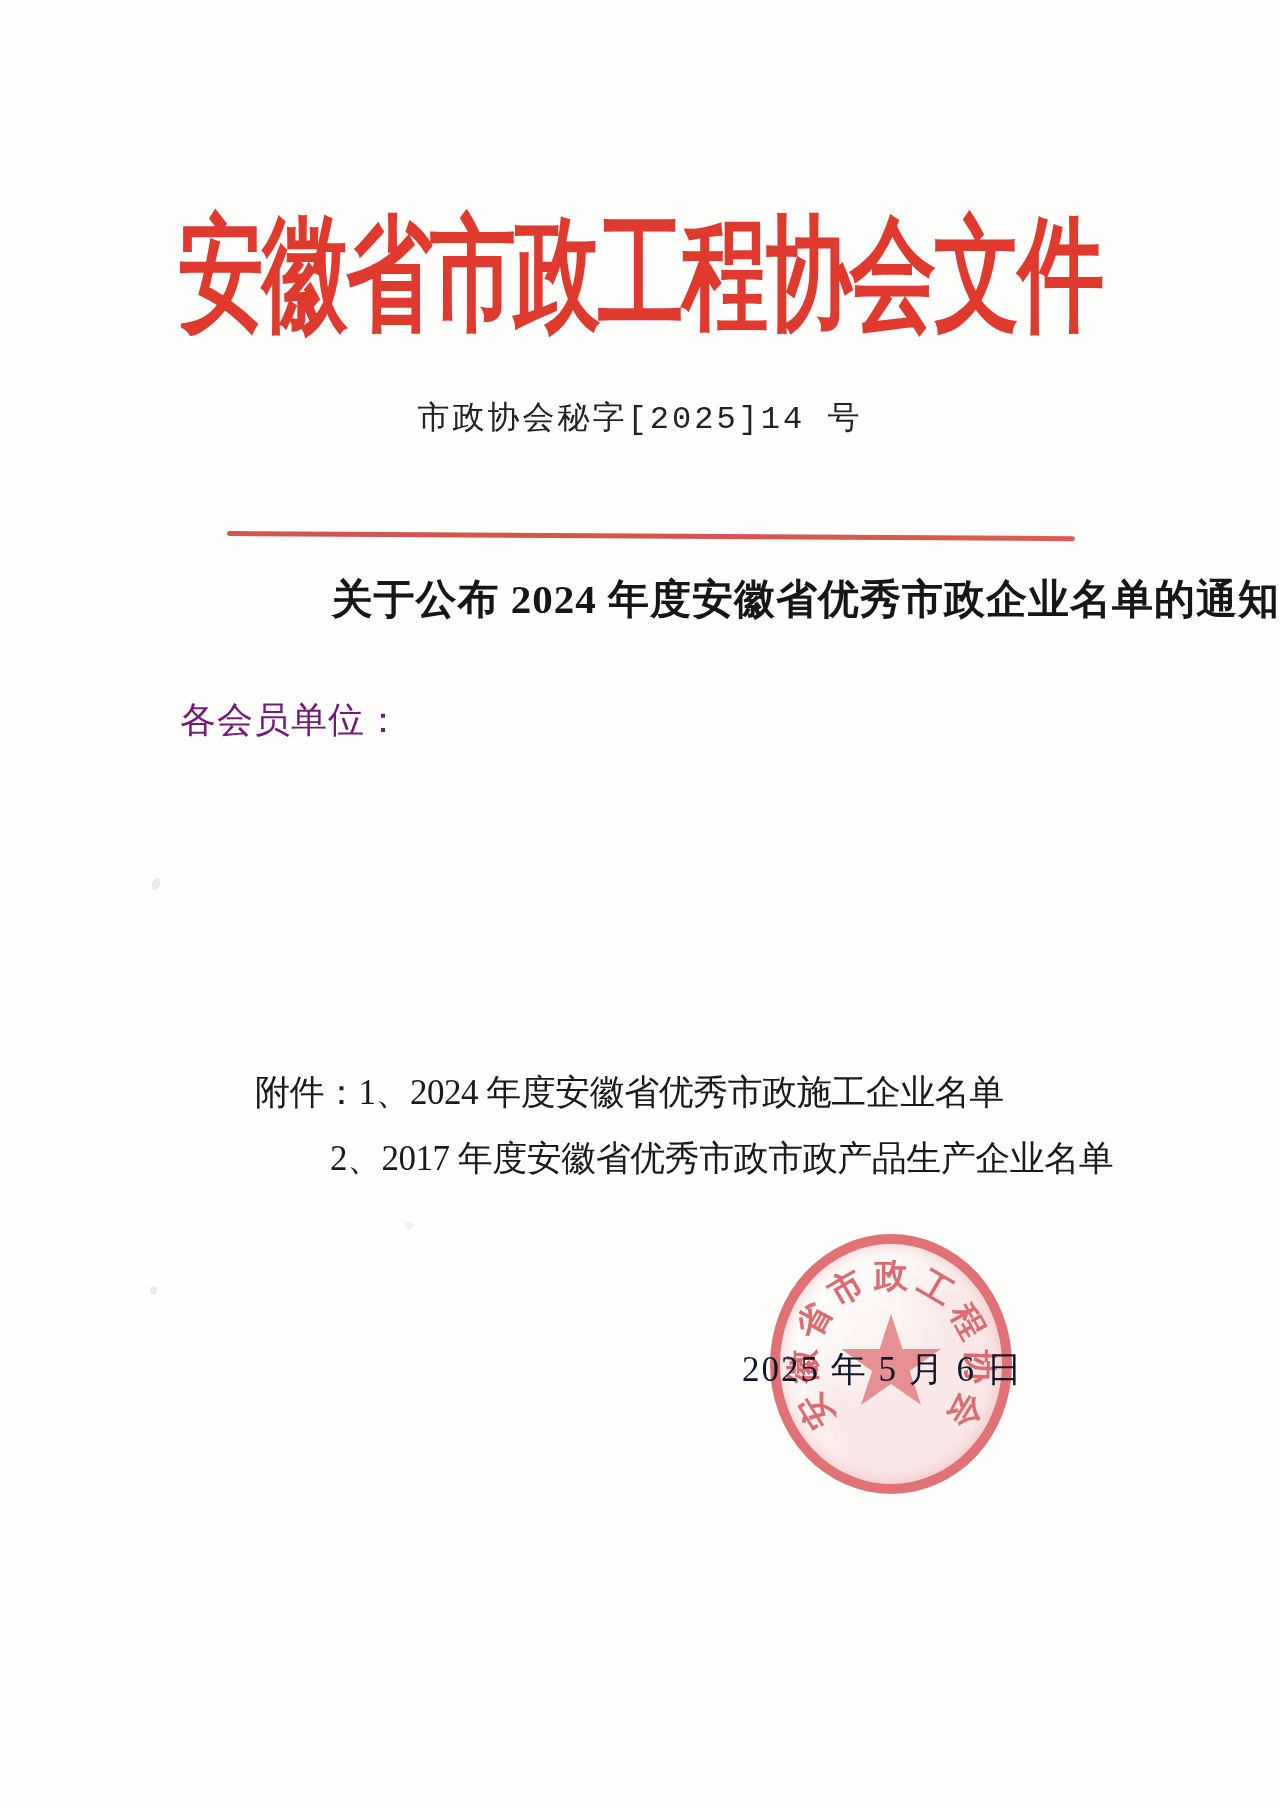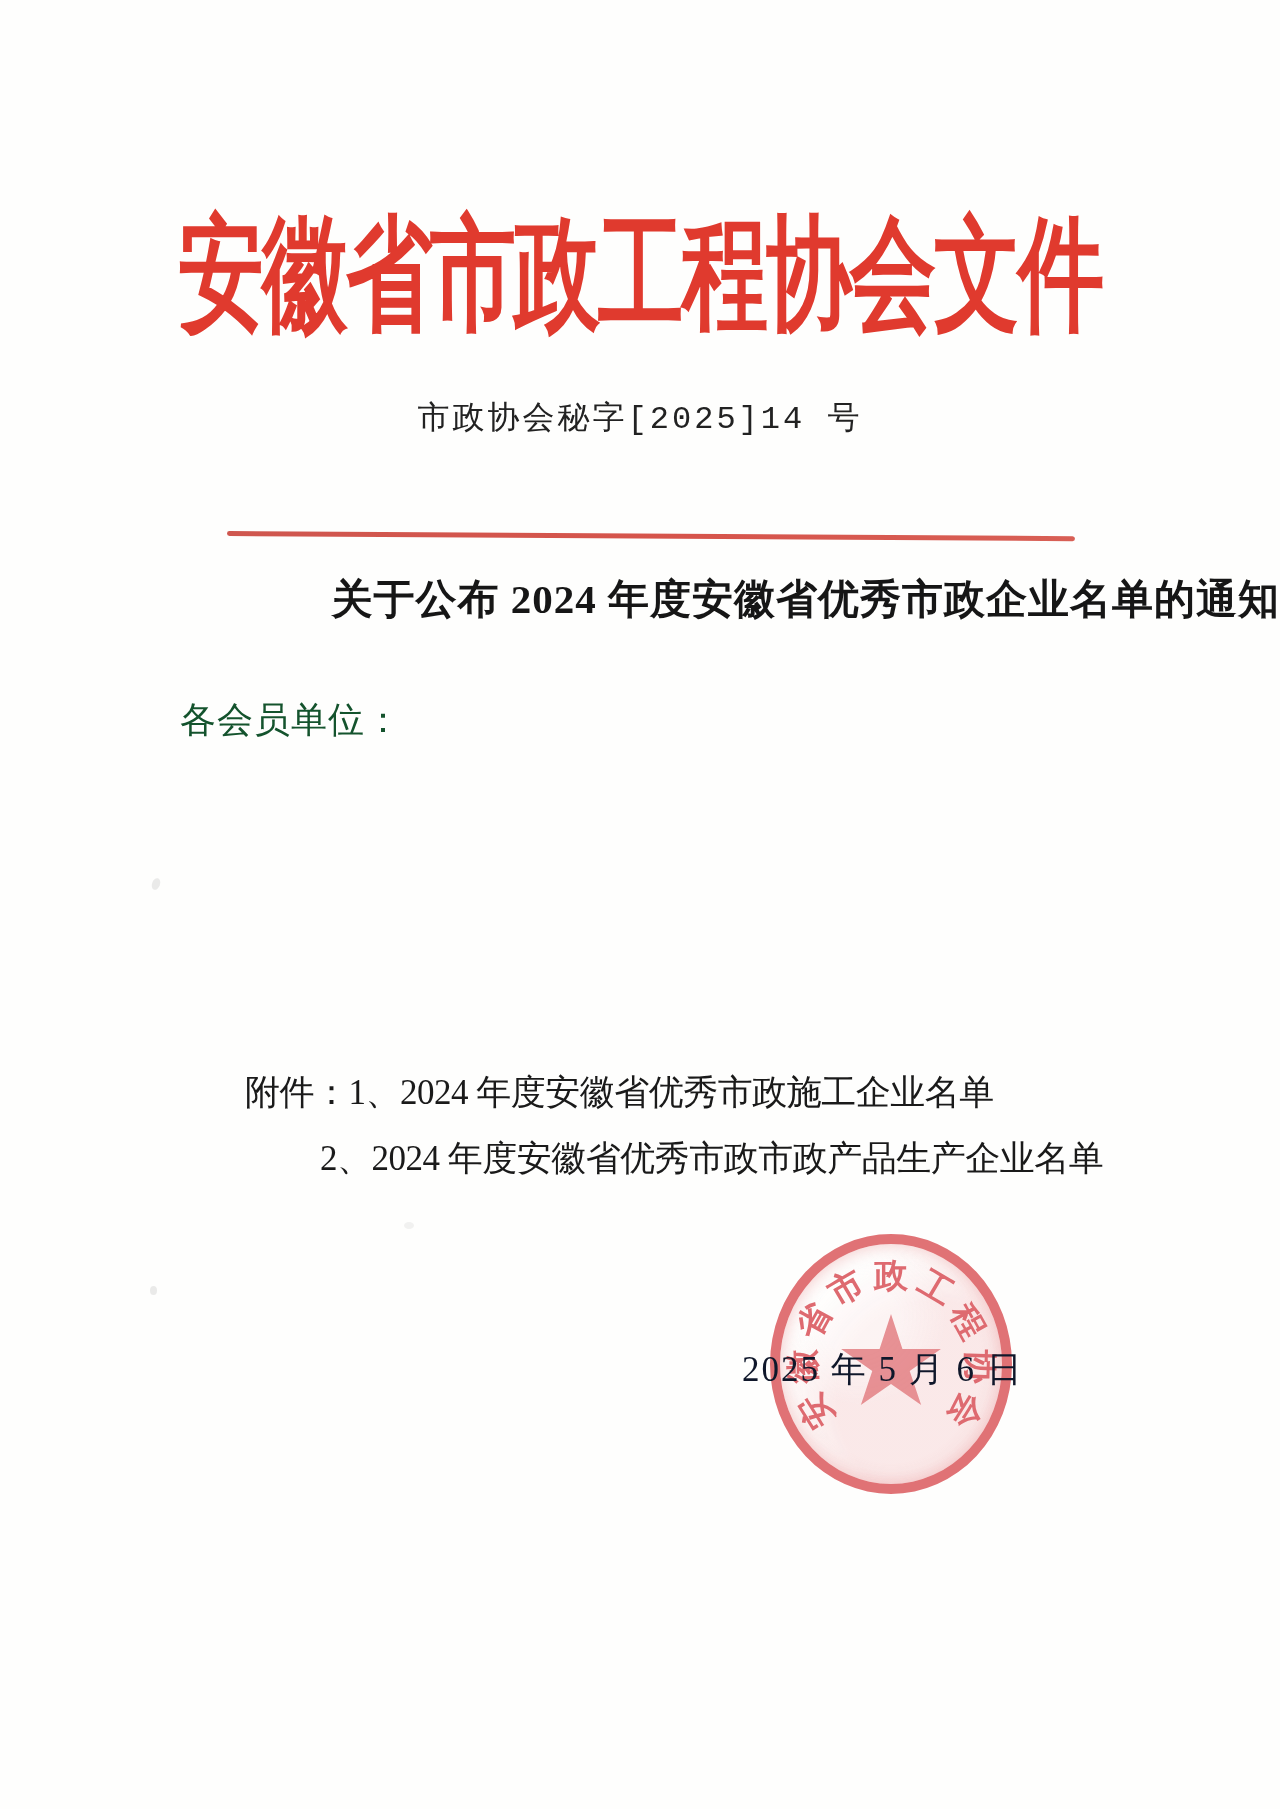--- a/index.html
+++ b/index.html
@@ -83,7 +83,7 @@
     left: 180px;
     font-size: 36px;
     letter-spacing: 1px;
-    color: #14532d;
+    color: #701a75;
     text-align: center;
   }
 

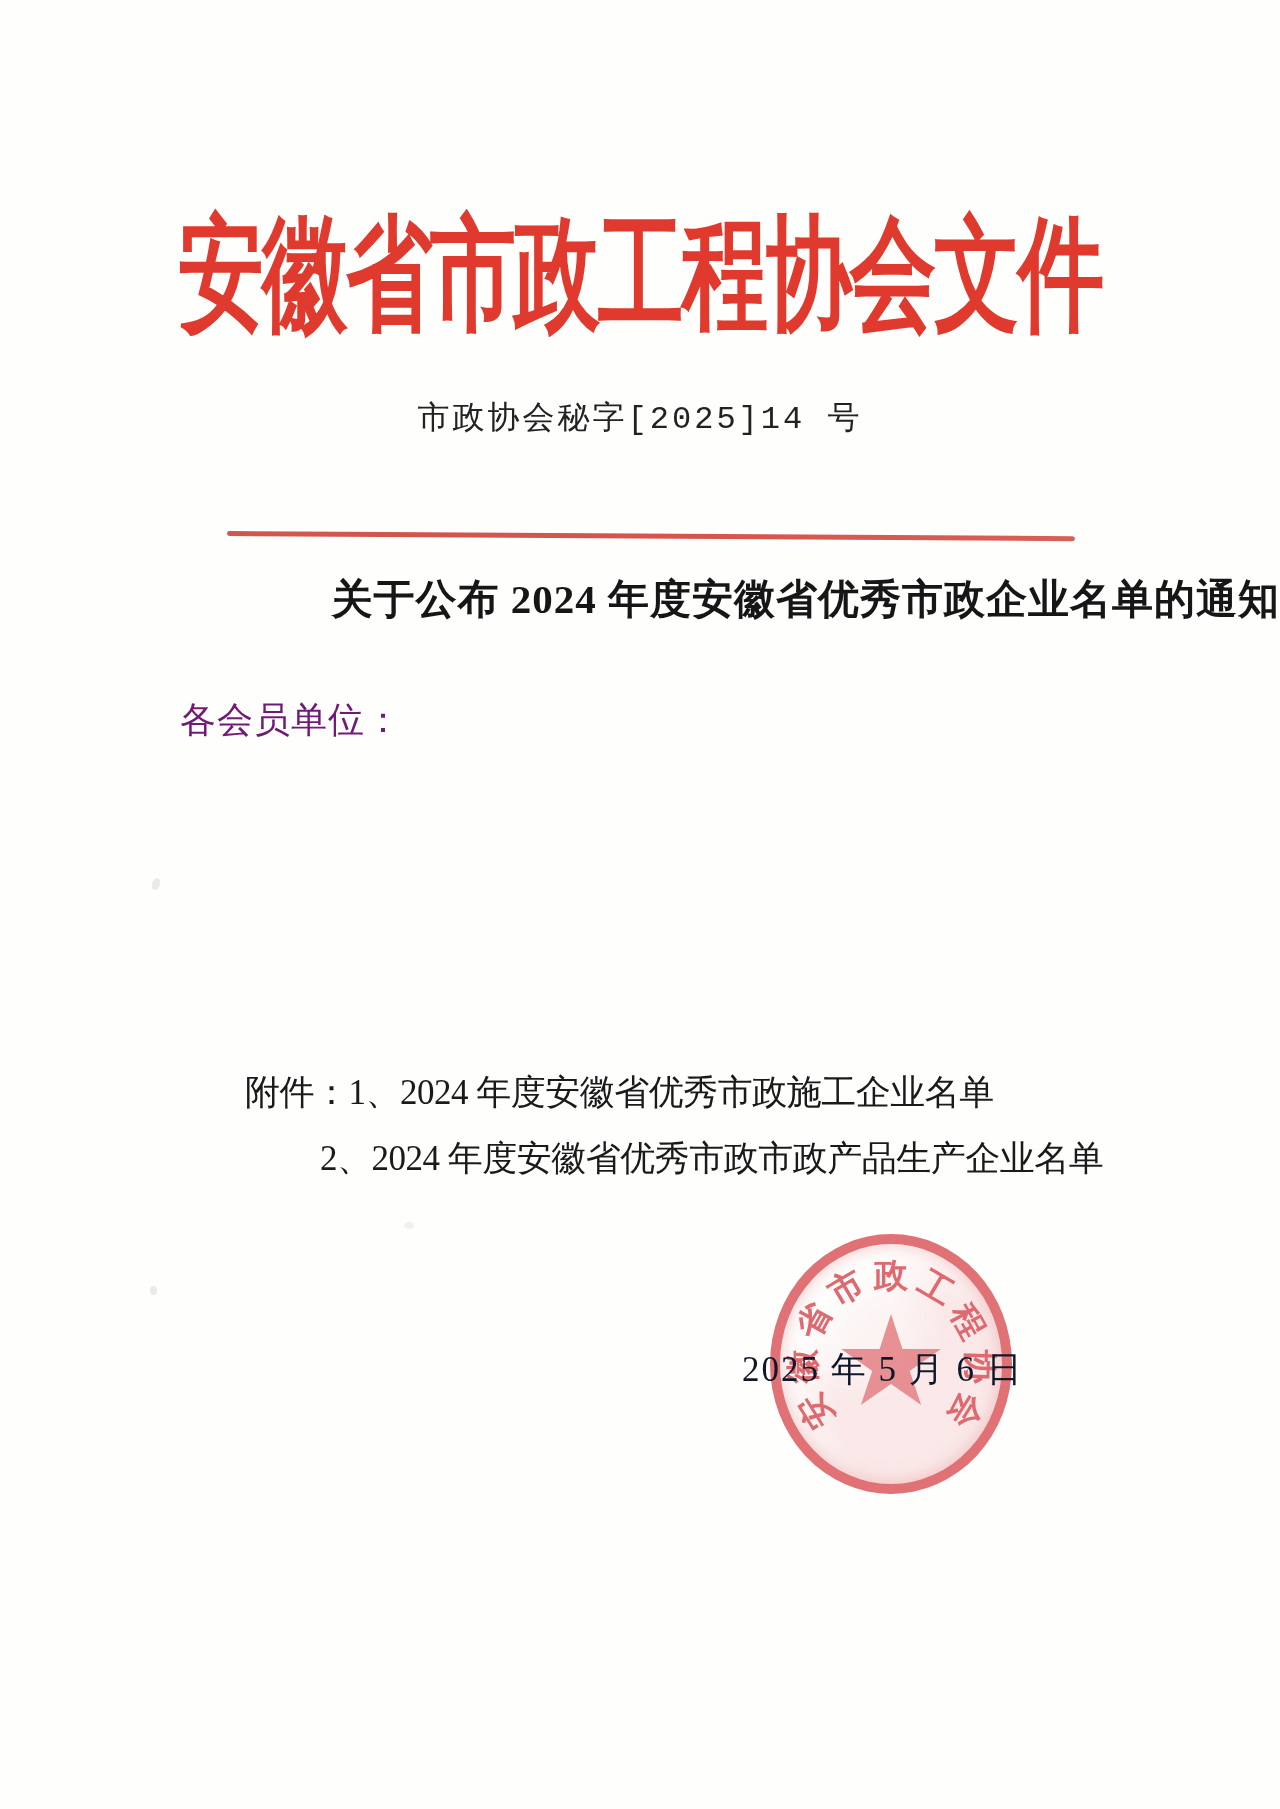--- a/index.html
+++ b/index.html
@@ -117,6 +117,7 @@
     height: 66px;
     line-height: 66px;
     white-space: nowrap;
+    margin-left: 10px;
   }
   .attachments .att-line.second { padding-left: 75px; }
 

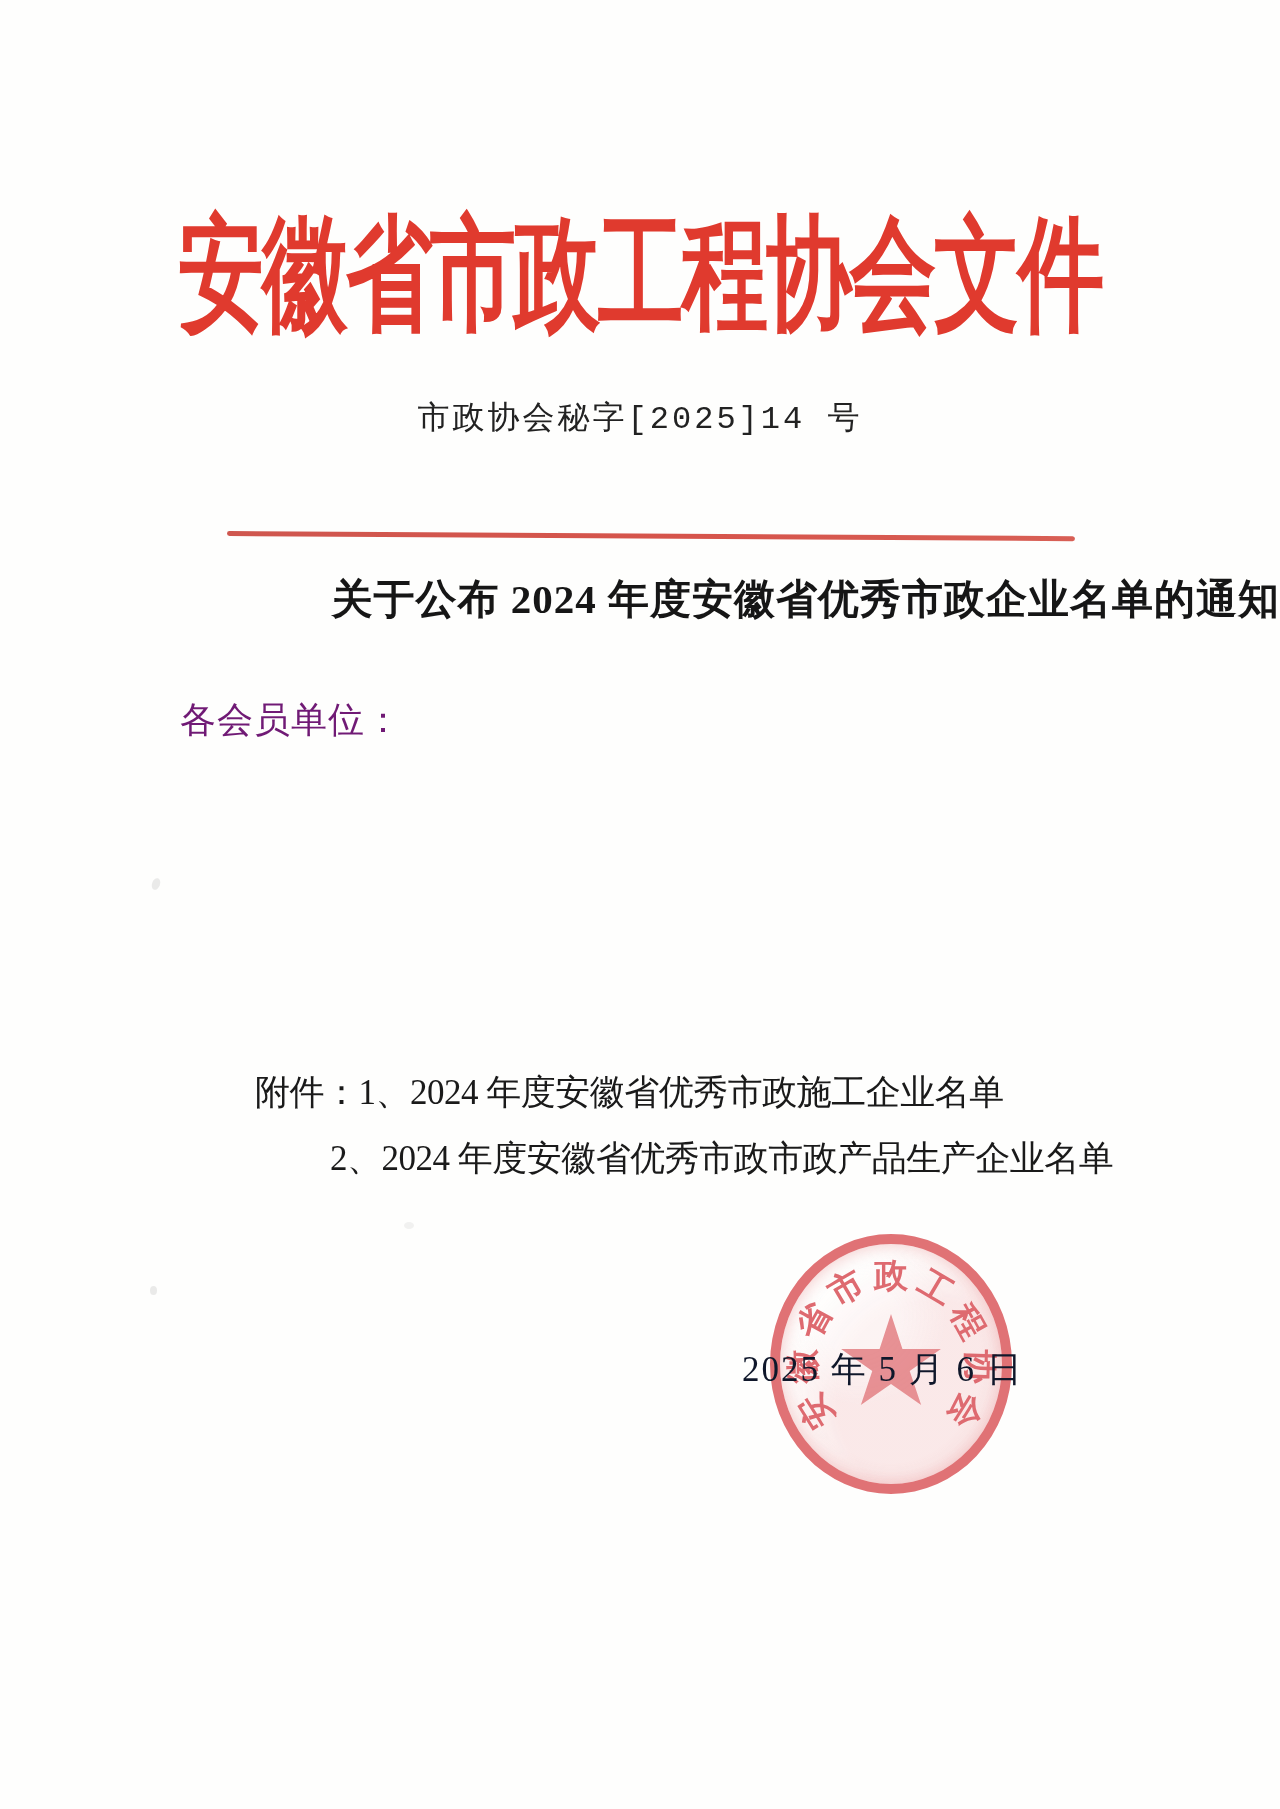--- a/index.html
+++ b/index.html
@@ -211,7 +211,7 @@
 
   <div class="attachments">
     <div class="att-line">附件：1、2024 年度安徽省优秀市政施工企业名单</div>
-    <div class="att-line second">2、2024 年度安徽省优秀市政市政产品生产企业名单</div>
+    <div class="att-line second">2、2017 年度安徽省优秀市政市政产品生产企业名单</div>
   </div>
 
   <div class="stamp">

